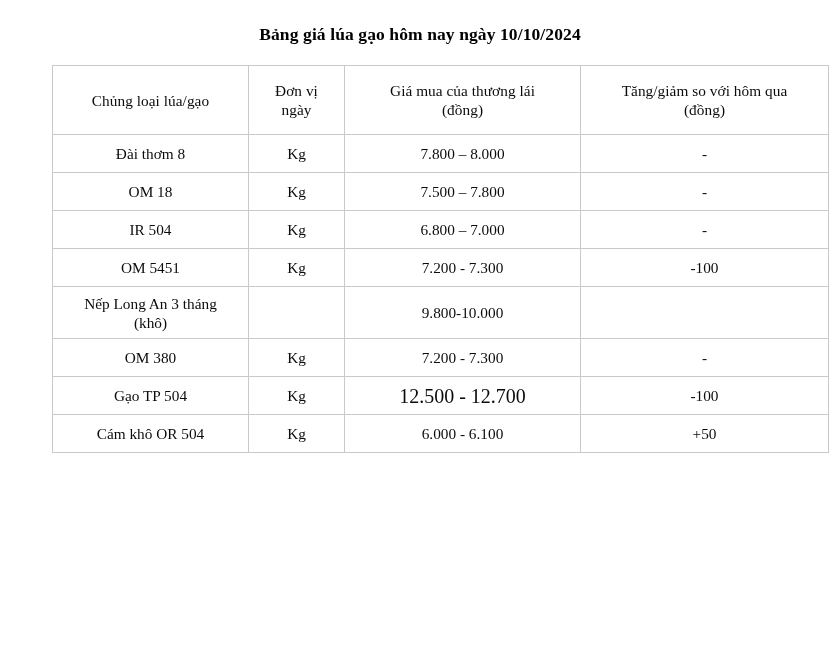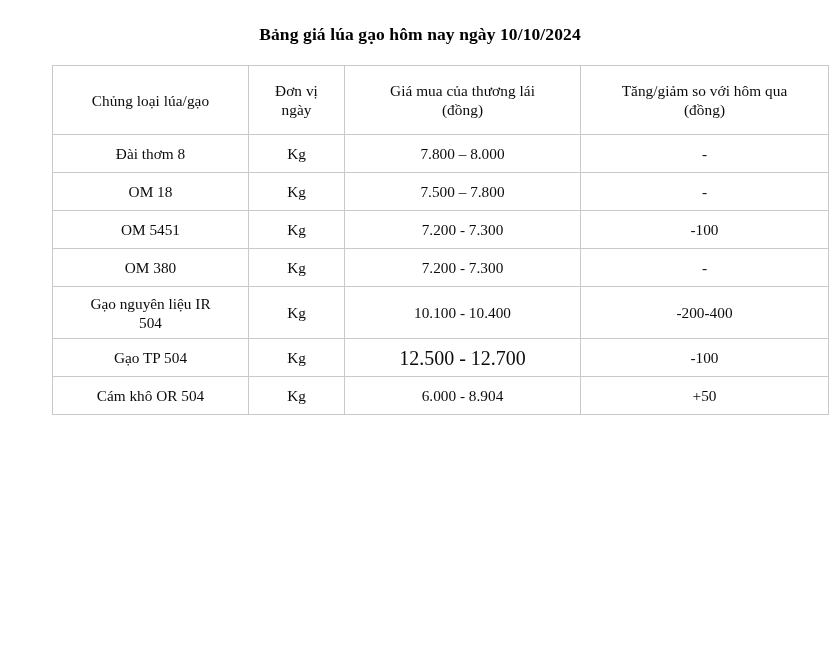--- a/index.html
+++ b/index.html
@@ -145,6 +145,12 @@
           <td class="delta">-</td>
         </tr>
 
+        <tr>
+          <td class="name">IR 504</td>
+          <td class="unit">Kg</td>
+          <td class="price">6.800 – 7.000</td>
+          <td class="delta">-</td>
+        </tr>
 
         <tr>
           <td class="name">OM 5451</td>

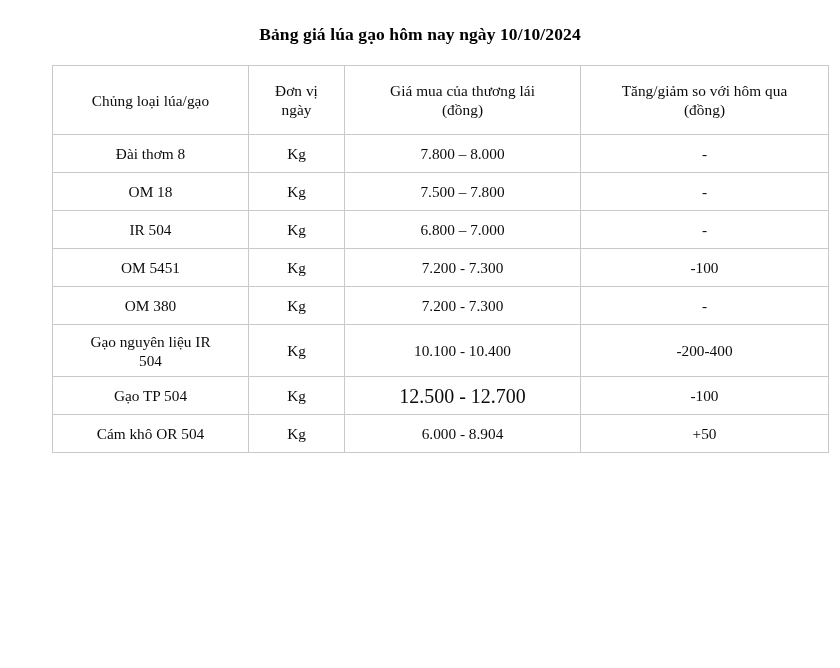--- a/index.html
+++ b/index.html
@@ -161,6 +161,16 @@
 
 
 
+        <tr class="tall">
+          <td class="name">
+            <span>Nếp Long An 3 tháng</span>
+            <br>
+            <span>(khô)</span>
+          </td>
+          <td class="unit empty"></td>
+          <td class="price">9.800-10.000</td>
+          <td class="delta empty"></td>
+        </tr>
 
         <tr>
           <td class="name">OM 380</td>

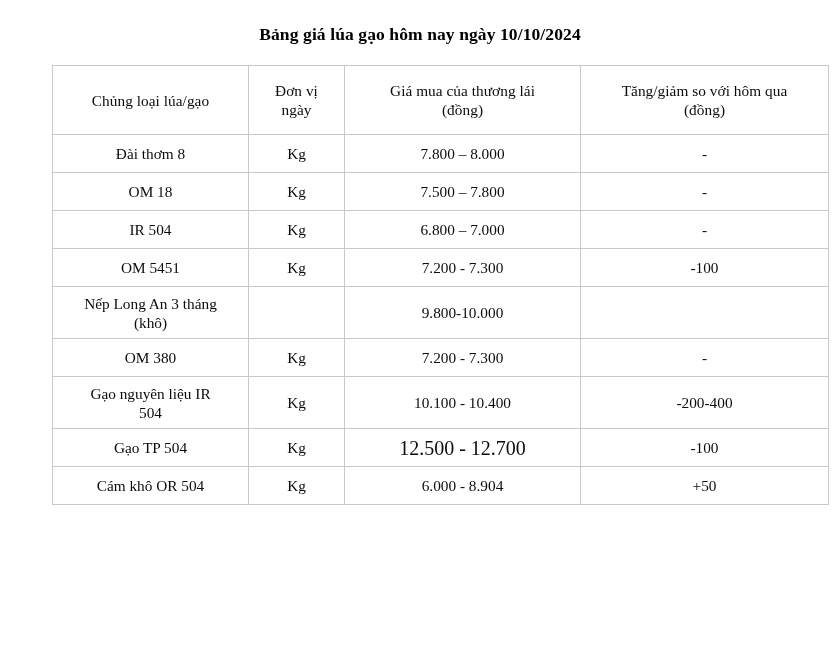--- a/index.html
+++ b/index.html
@@ -179,16 +179,6 @@
           <td class="delta">-</td>
         </tr>
 
-        <tr class="tall">
-          <td class="name">
-            <span>Gạo nguyên liệu IR</span>
-            <br>
-            <span>504</span>
-          </td>
-          <td class="unit">Kg</td>
-          <td class="price">10.100 - 10.400</td>
-          <td class="delta">-200-400</td>
-        </tr>
 
         <tr>
           <td class="name">Gạo TP 504</td>

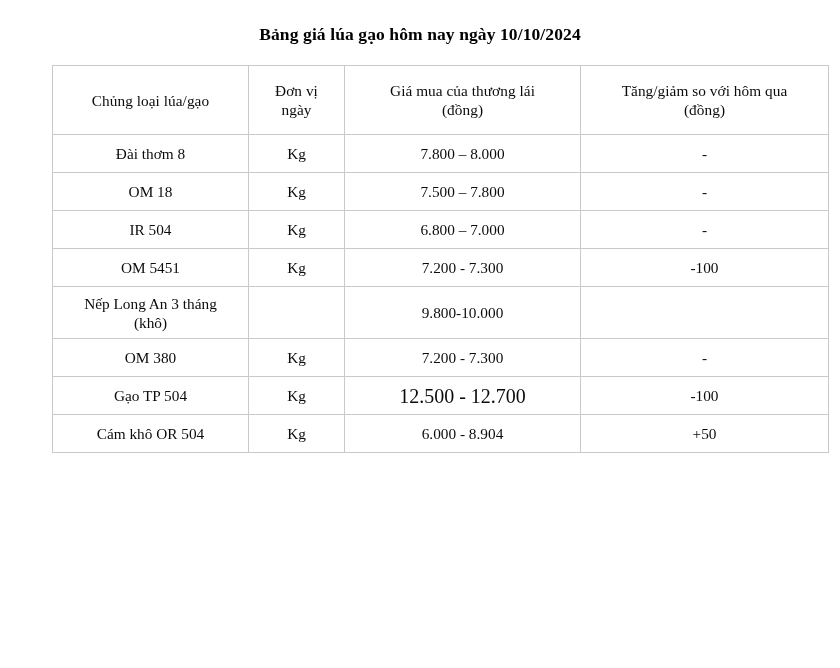--- a/index.html
+++ b/index.html
@@ -191,7 +191,7 @@
         <tr>
           <td class="name">Cám khô OR 504</td>
           <td class="unit">Kg</td>
-          <td class="price">6.000 - 8.904</td>
+          <td class="price">6.000 - 6.100</td>
           <td class="delta">+50</td>
         </tr>
 

